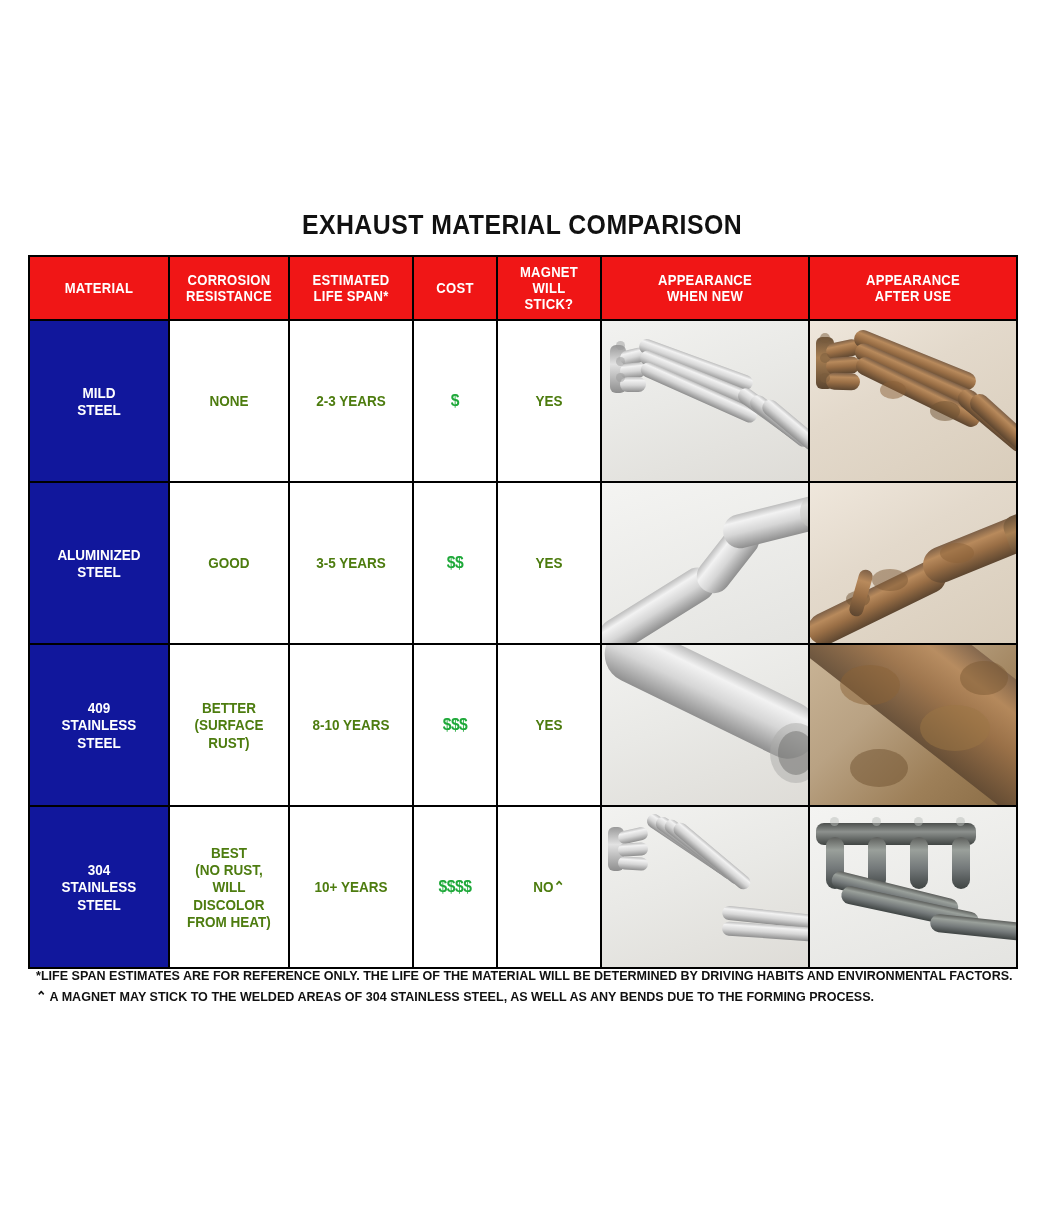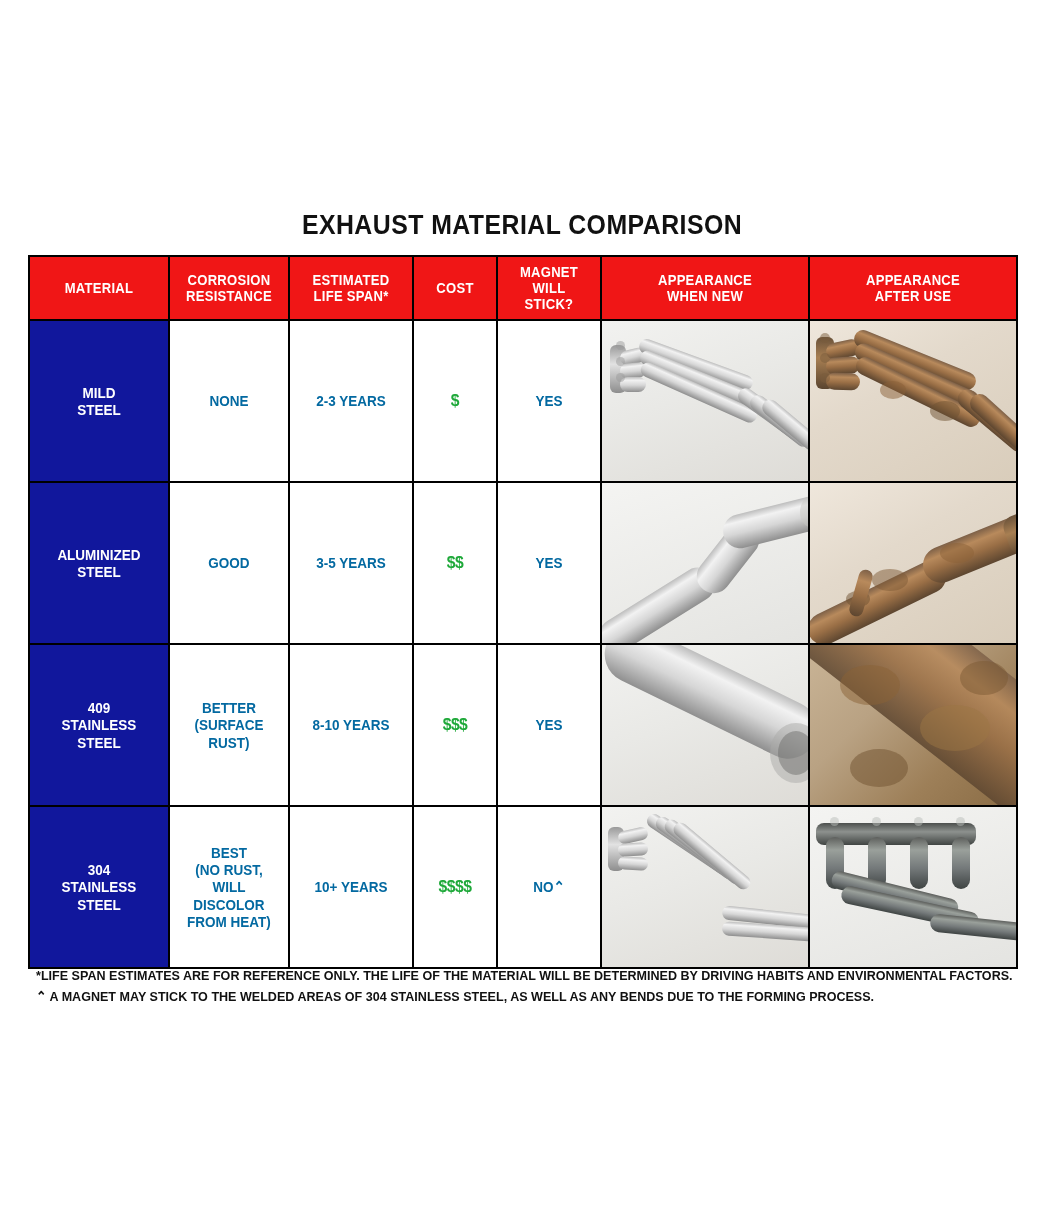--- a/index.html
+++ b/index.html
@@ -85,7 +85,7 @@
   td.matcell span { display:block; transform: scaleX(0.9); }
 
   td.txt {
-    color: #0369a1;
+    color: #4d7c0f;
     font-weight: bold;
     font-size: 15px;
     line-height: 1.15;

